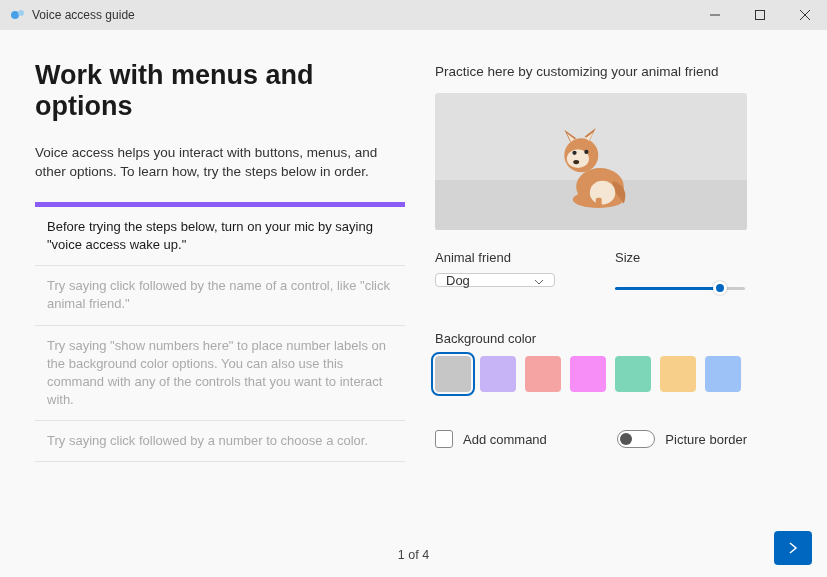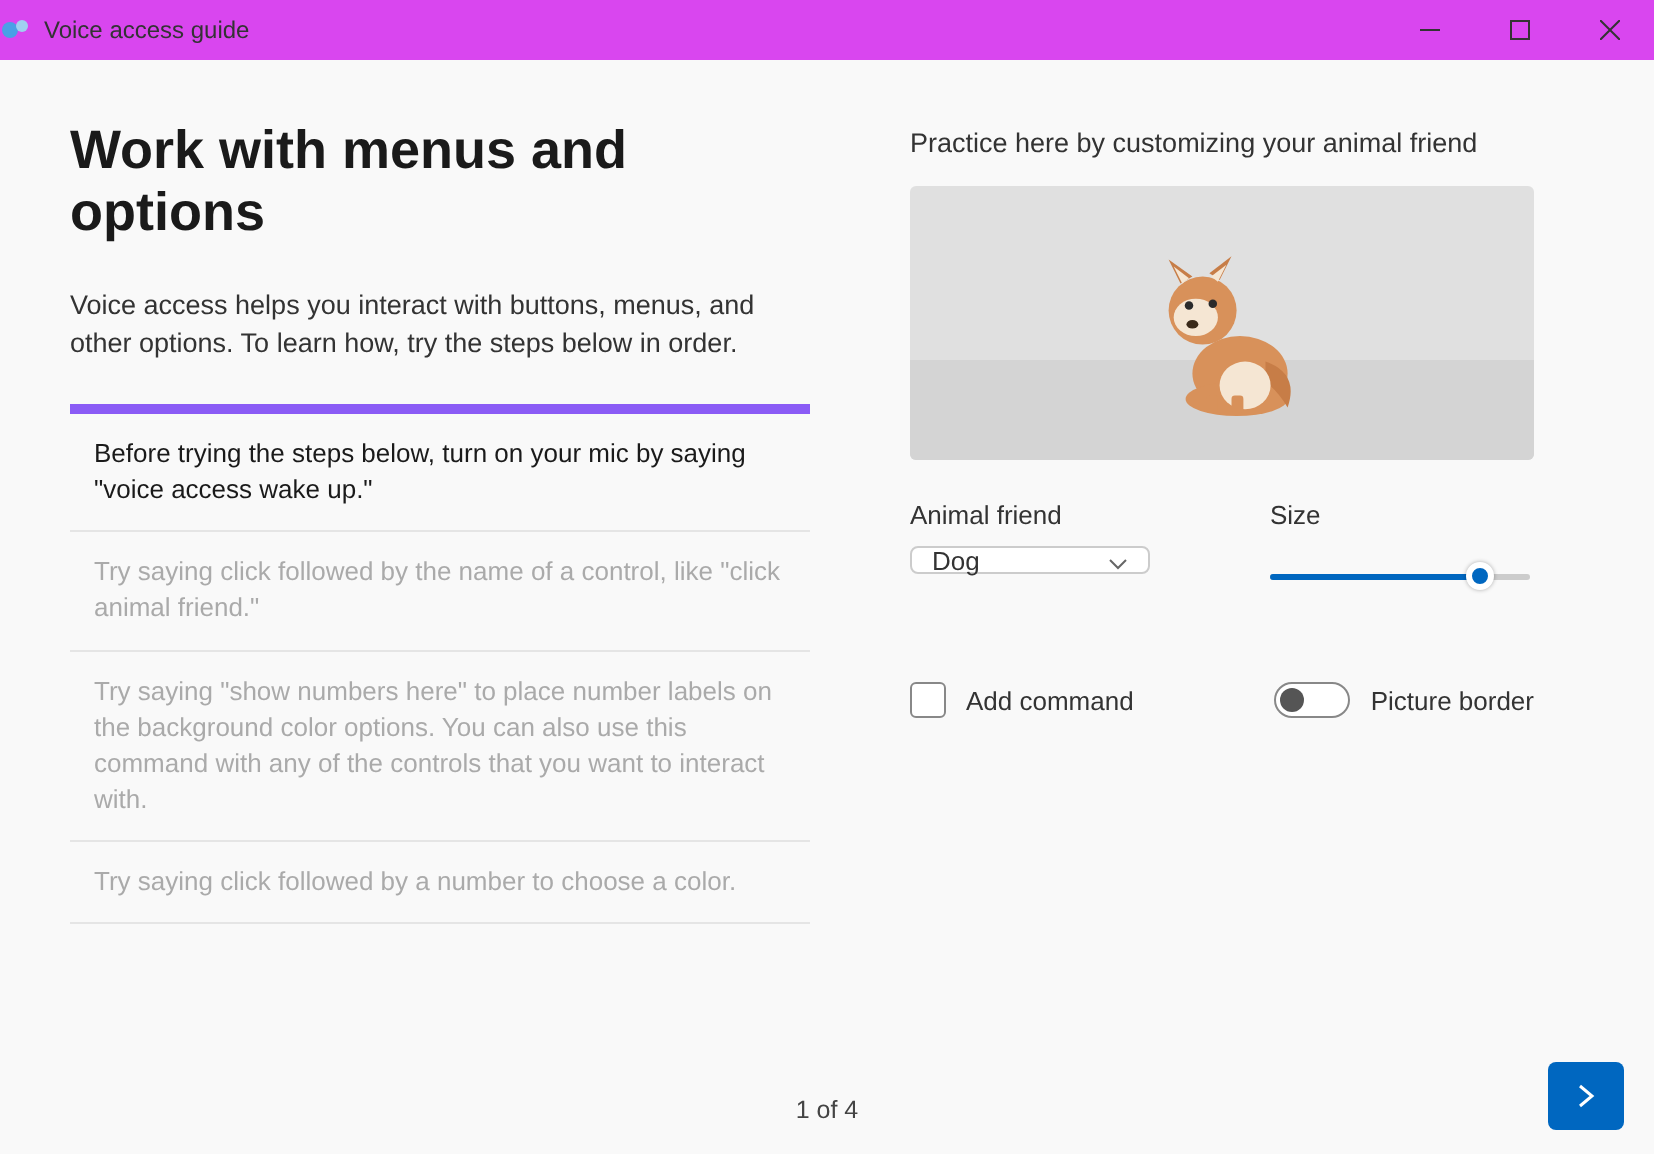--- a/index.html
+++ b/index.html
@@ -15,7 +15,8 @@
       height: 30px;
       display: flex;
       align-items: center;
-      background: #d946ef;
+      padding-left: 10px;
+      background: #e5e5e5;
     }
     .titlebar-icon {
       width: 16px;

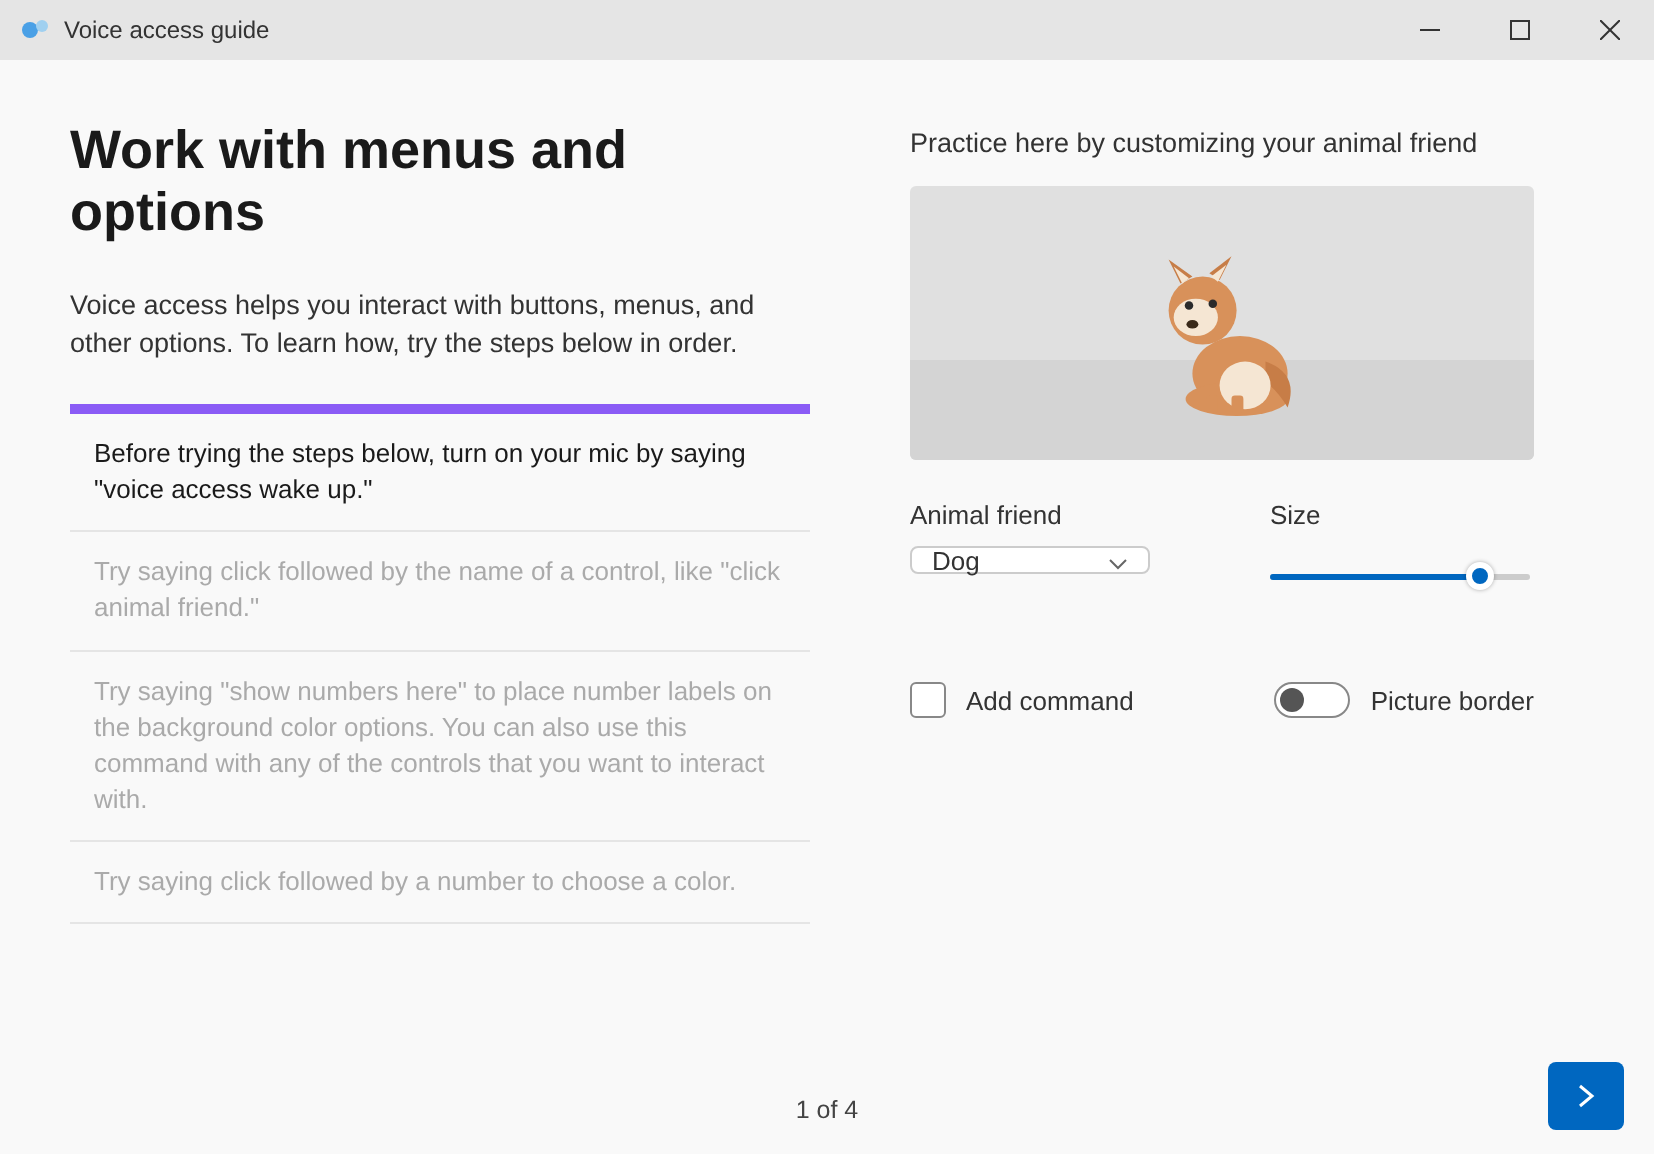--- a/index.html
+++ b/index.html
@@ -44,7 +44,7 @@
     .content {
       display: flex;
       padding: 30px 35px 0 35px;
-      gap: 50px;
+      gap: 30px;
     }
     .left-panel {
       width: 370px;

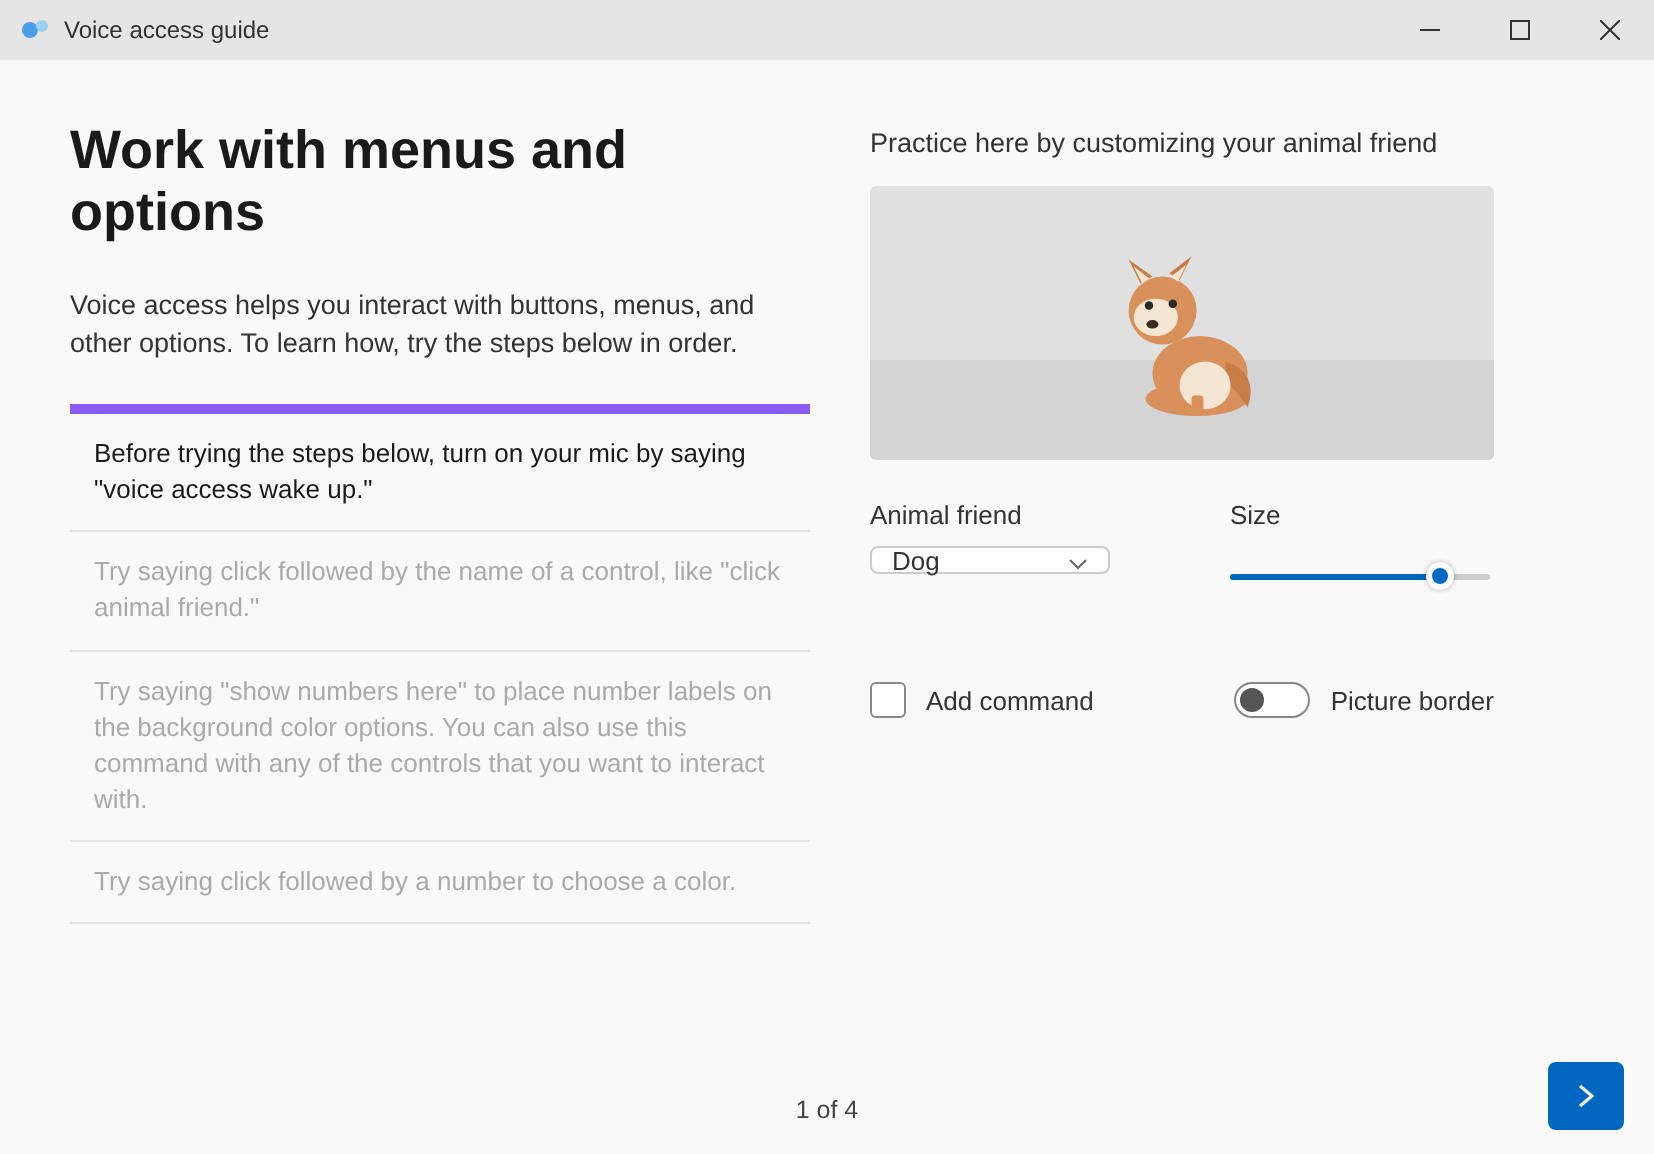--- a/index.html
+++ b/index.html
@@ -319,6 +319,18 @@
       </div>
     </div>
 
+    <div class="bg-color-section">
+      <span class="control-label">Background color</span>
+      <div class="colors-row">
+        <div class="color-swatch selected" style="background:#c6c6c6"></div>
+        <div class="color-swatch" style="background:#c6b4f7"></div>
+        <div class="color-swatch" style="background:#f5a3a3"></div>
+        <div class="color-swatch" style="background:#f78df7"></div>
+        <div class="color-swatch" style="background:#7ed6b8"></div>
+        <div class="color-swatch" style="background:#f7cf8a"></div>
+        <div class="color-swatch" style="background:#9cc2f7"></div>
+      </div>
+    </div>
 
     <div class="bottom-controls">
       <div class="checkbox-group">

